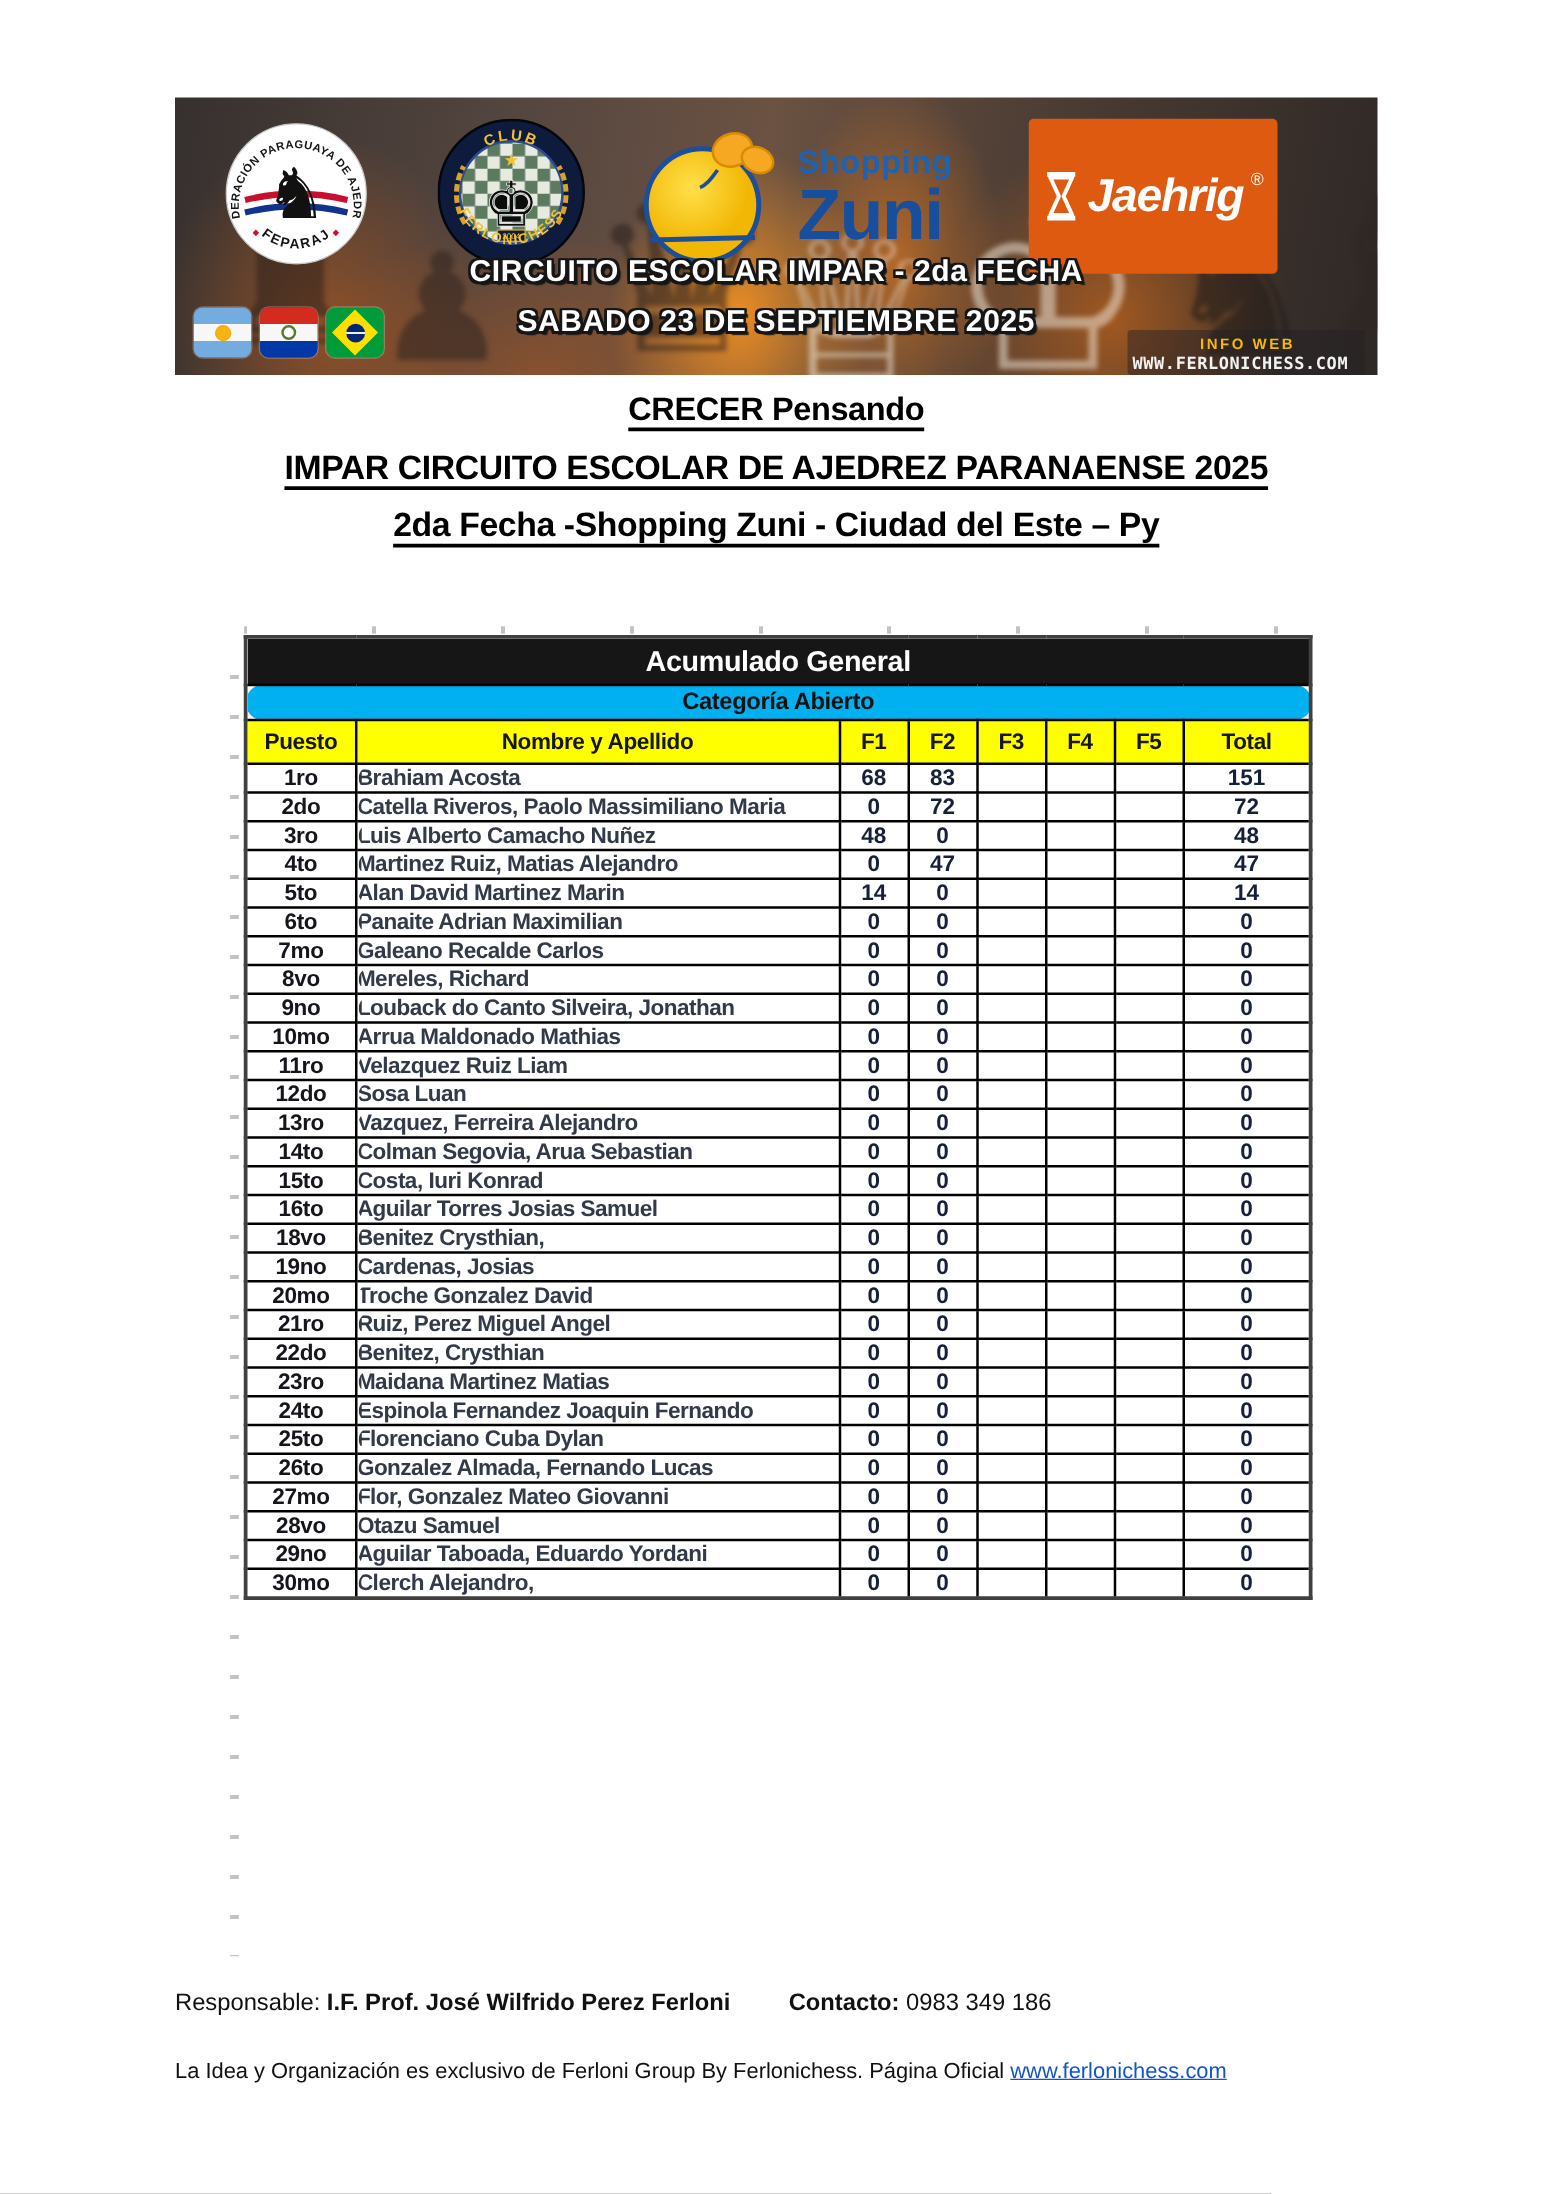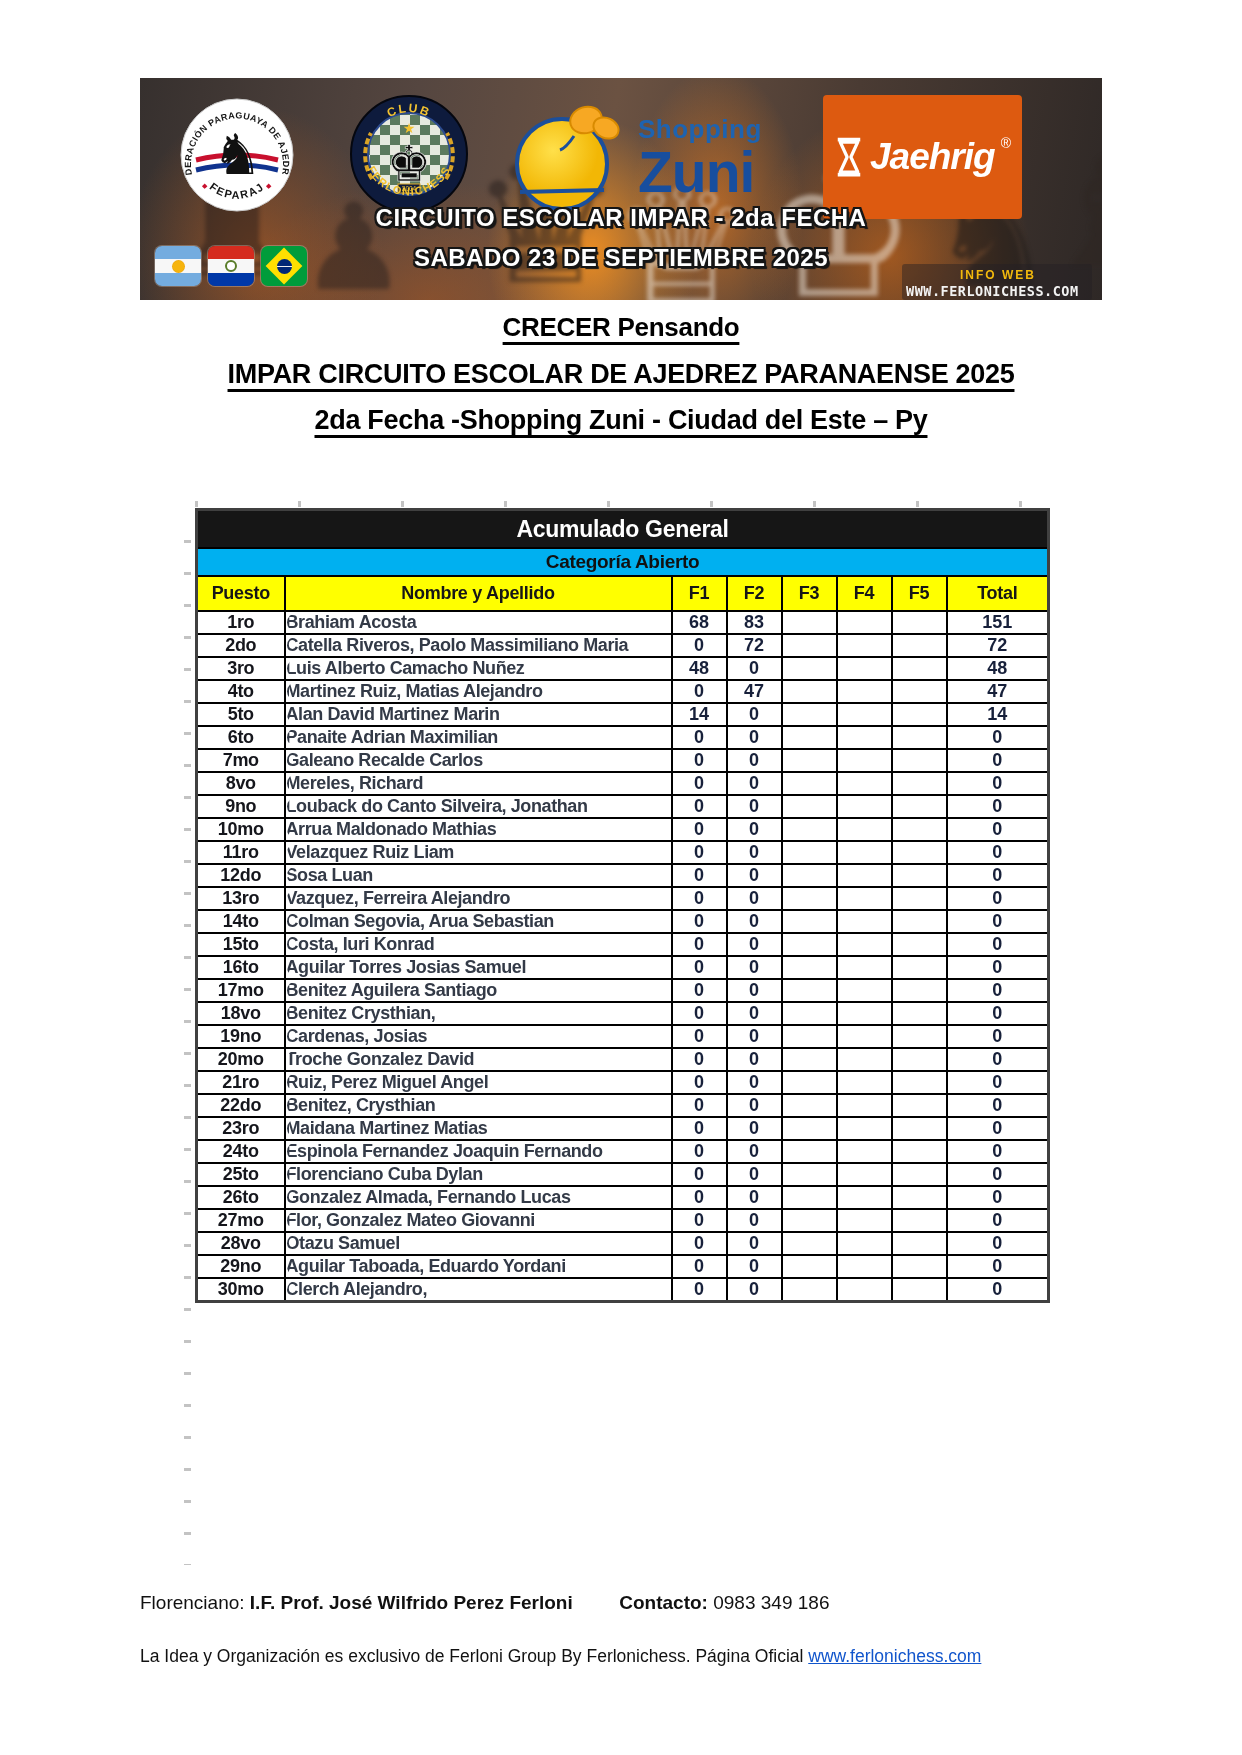--- a/index.html
+++ b/index.html
@@ -67,7 +67,7 @@
   tr.bar-title td{background:#161616;color:#fff;font-weight:bold;font-size:23px;text-align:center;height:36px;
     letter-spacing:-.3px;}
   tr.bar-cat td{background:#00b0f0;color:#111;font-weight:bold;font-size:19px;text-align:center;height:26px;
-    letter-spacing:-.3px;}
+    letter-spacing:-.3px;border-radius:13px;}
   tr.cols th{background:#ffff00;color:#161616;font-weight:bold;font-size:18px;text-align:center;height:33px;
     letter-spacing:-.3px;}
   tr.player{height:16px;}

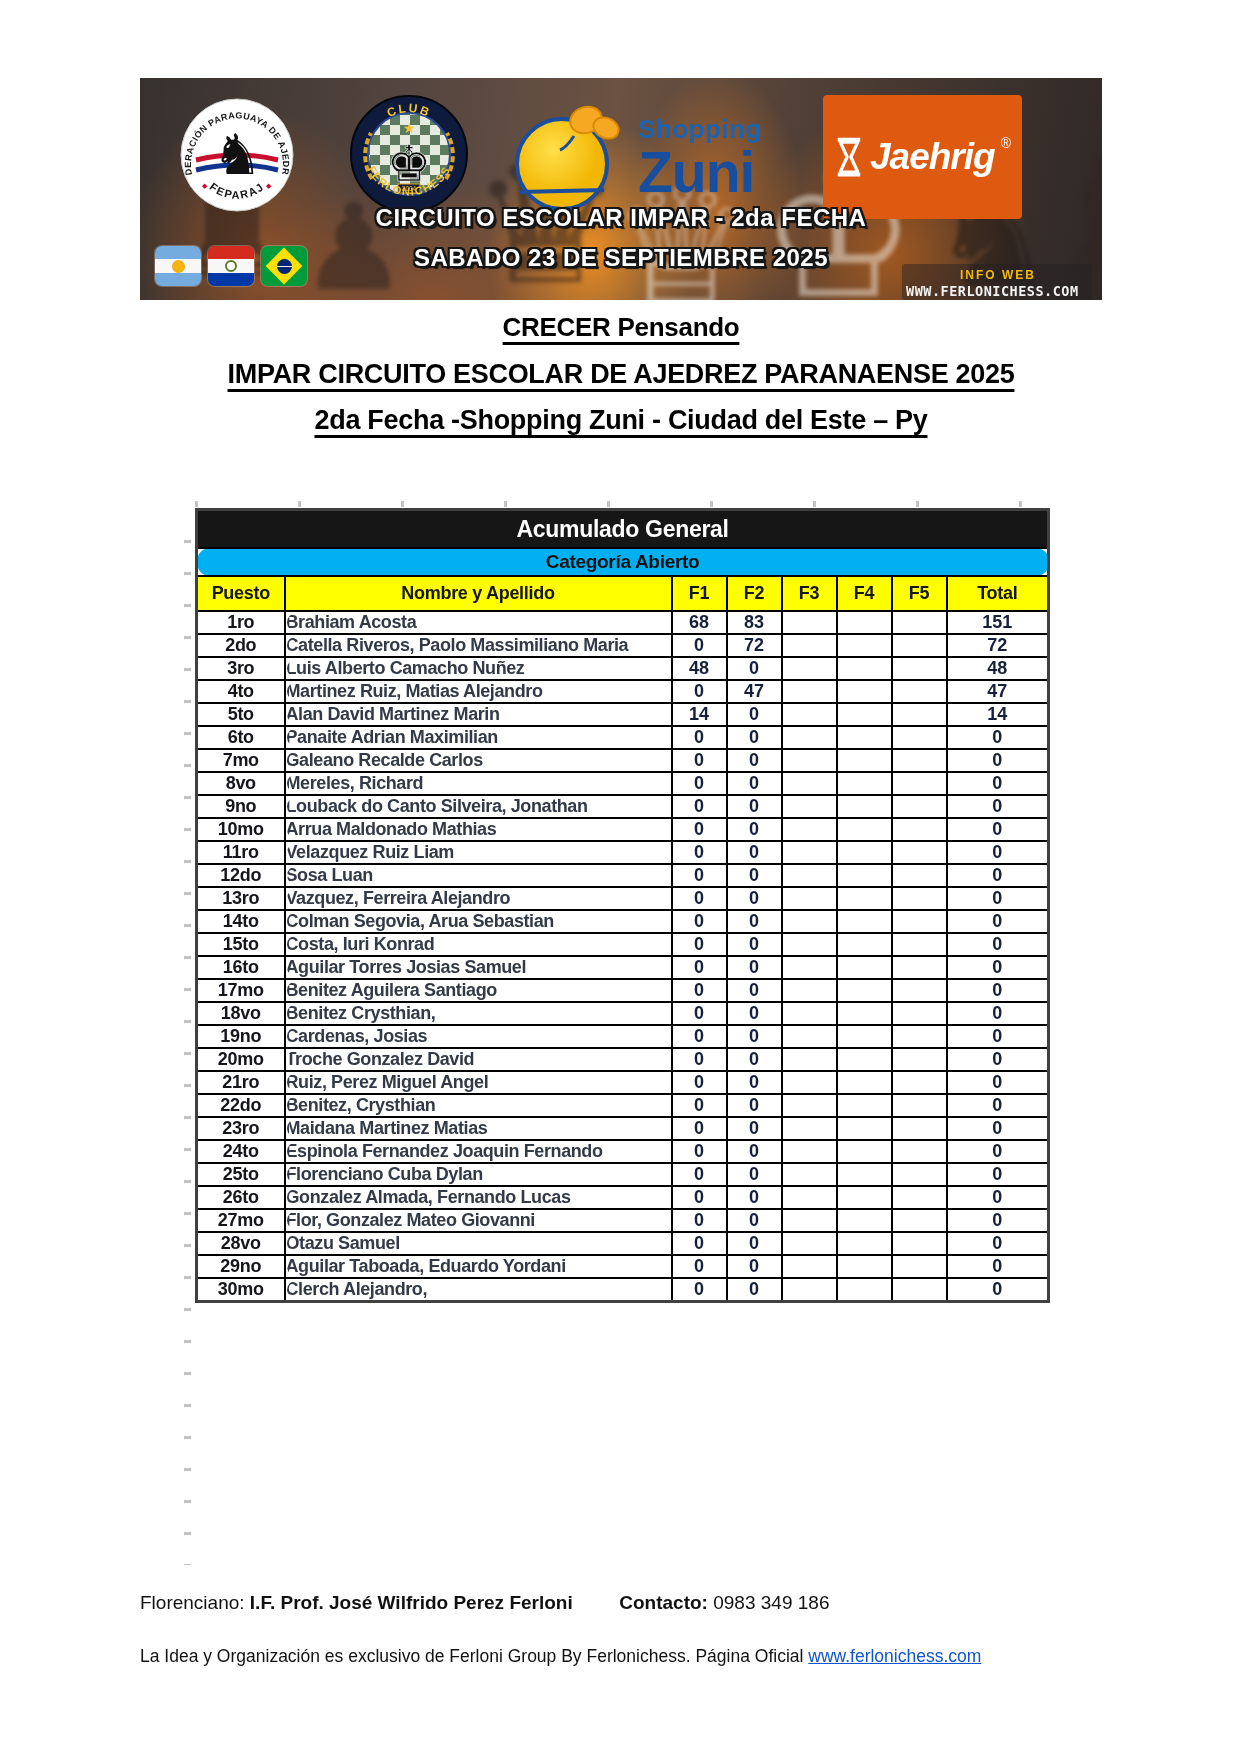--- a/index.html
+++ b/index.html
@@ -389,16 +389,6 @@
       <td class="c-total">0</td>
     </tr>
         <tr class="player">
-      <td class="c-rank">17mo</td>
-      <td class="c-name">Benitez Aguilera Santiago</td>
-      <td class="c-num">0</td>
-      <td class="c-num">0</td>
-      <td class="c-num"></td>
-      <td class="c-num"></td>
-      <td class="c-num"></td>
-      <td class="c-total">0</td>
-    </tr>
-        <tr class="player">
       <td class="c-rank">18vo</td>
       <td class="c-name">Benitez Crysthian,</td>
       <td class="c-num">0</td>

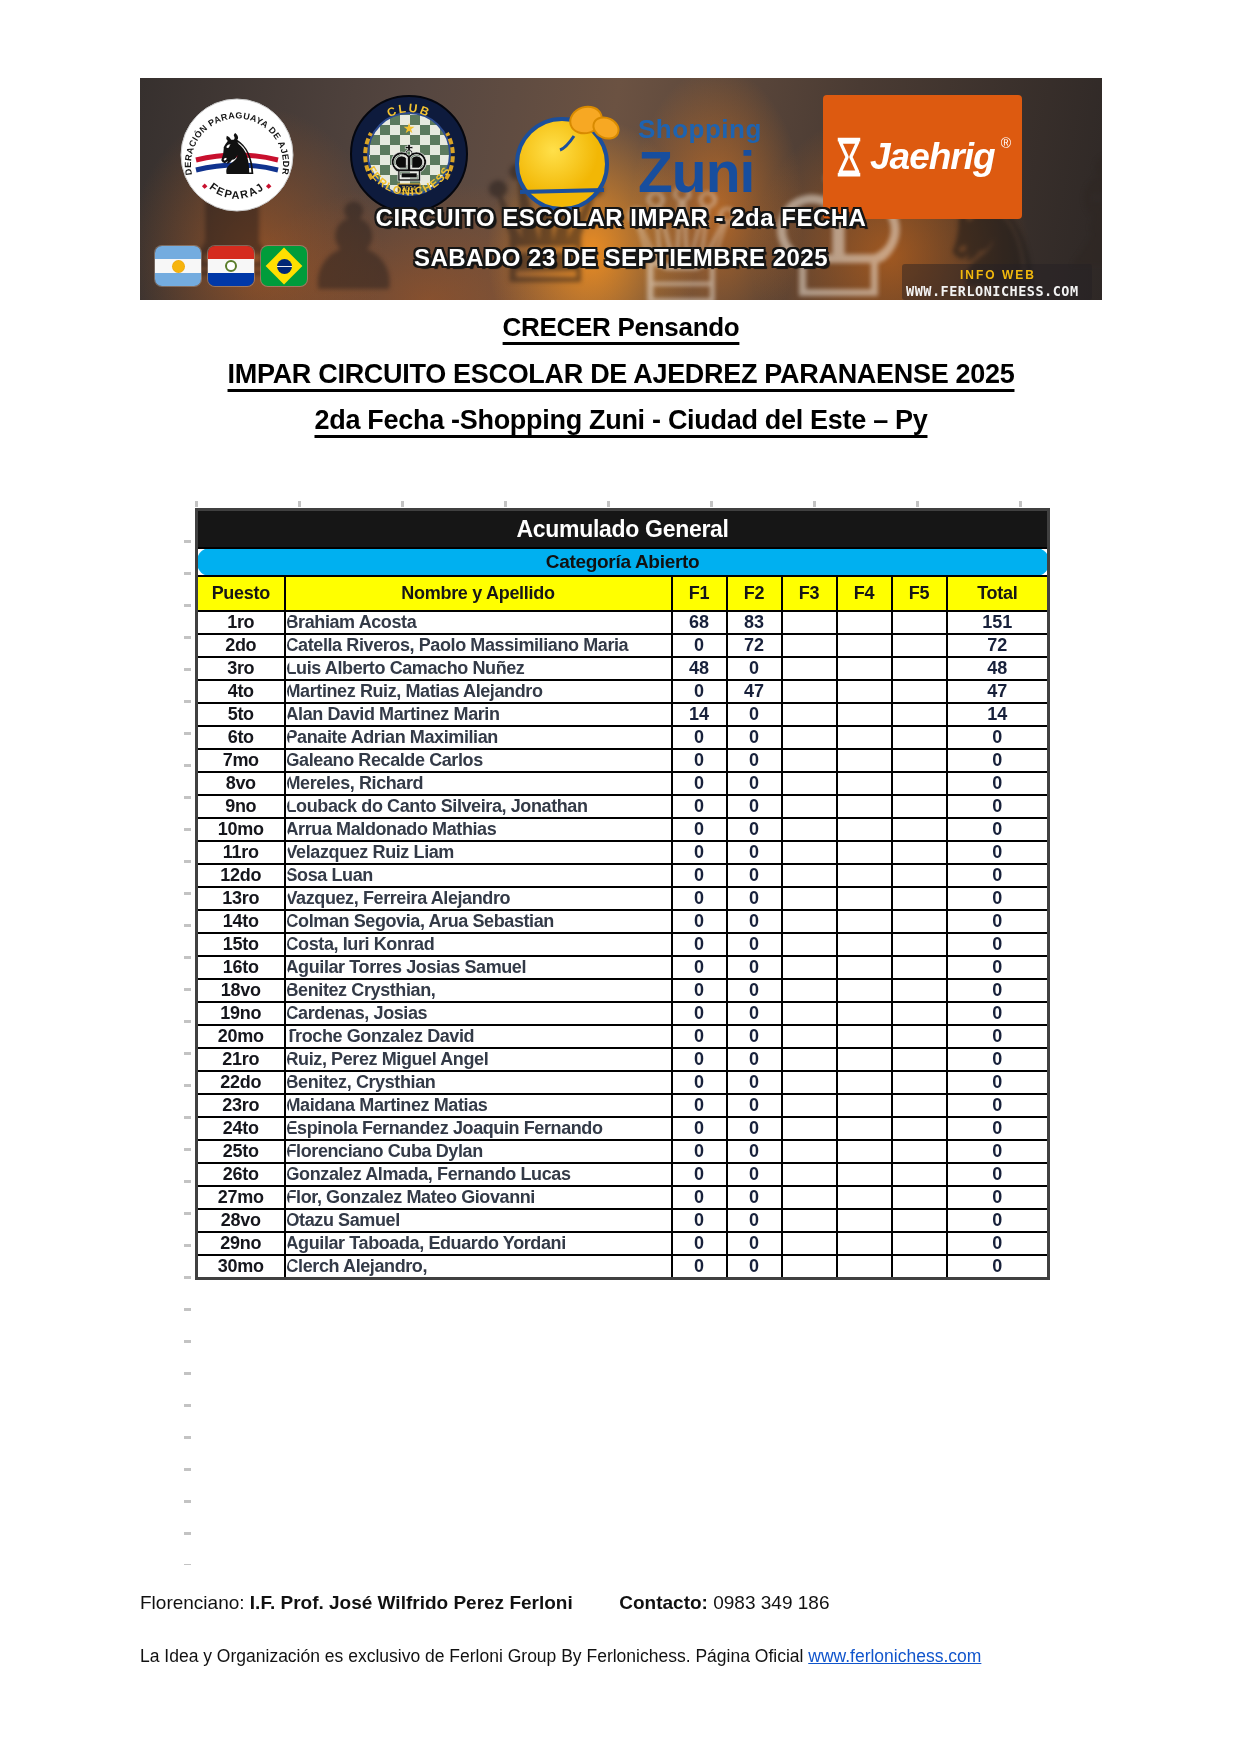--- a/index.html
+++ b/index.html
@@ -522,7 +522,7 @@
   </table>
 
   <div class="footer1">
-    <span>Florenciano:</span>
+    <span>Responsable:</span>
     <span class="b">I.F. Prof. José Wilfrido Perez Ferloni</span>
     <span class="gap"></span>
     <span class="b">Contacto:</span>

